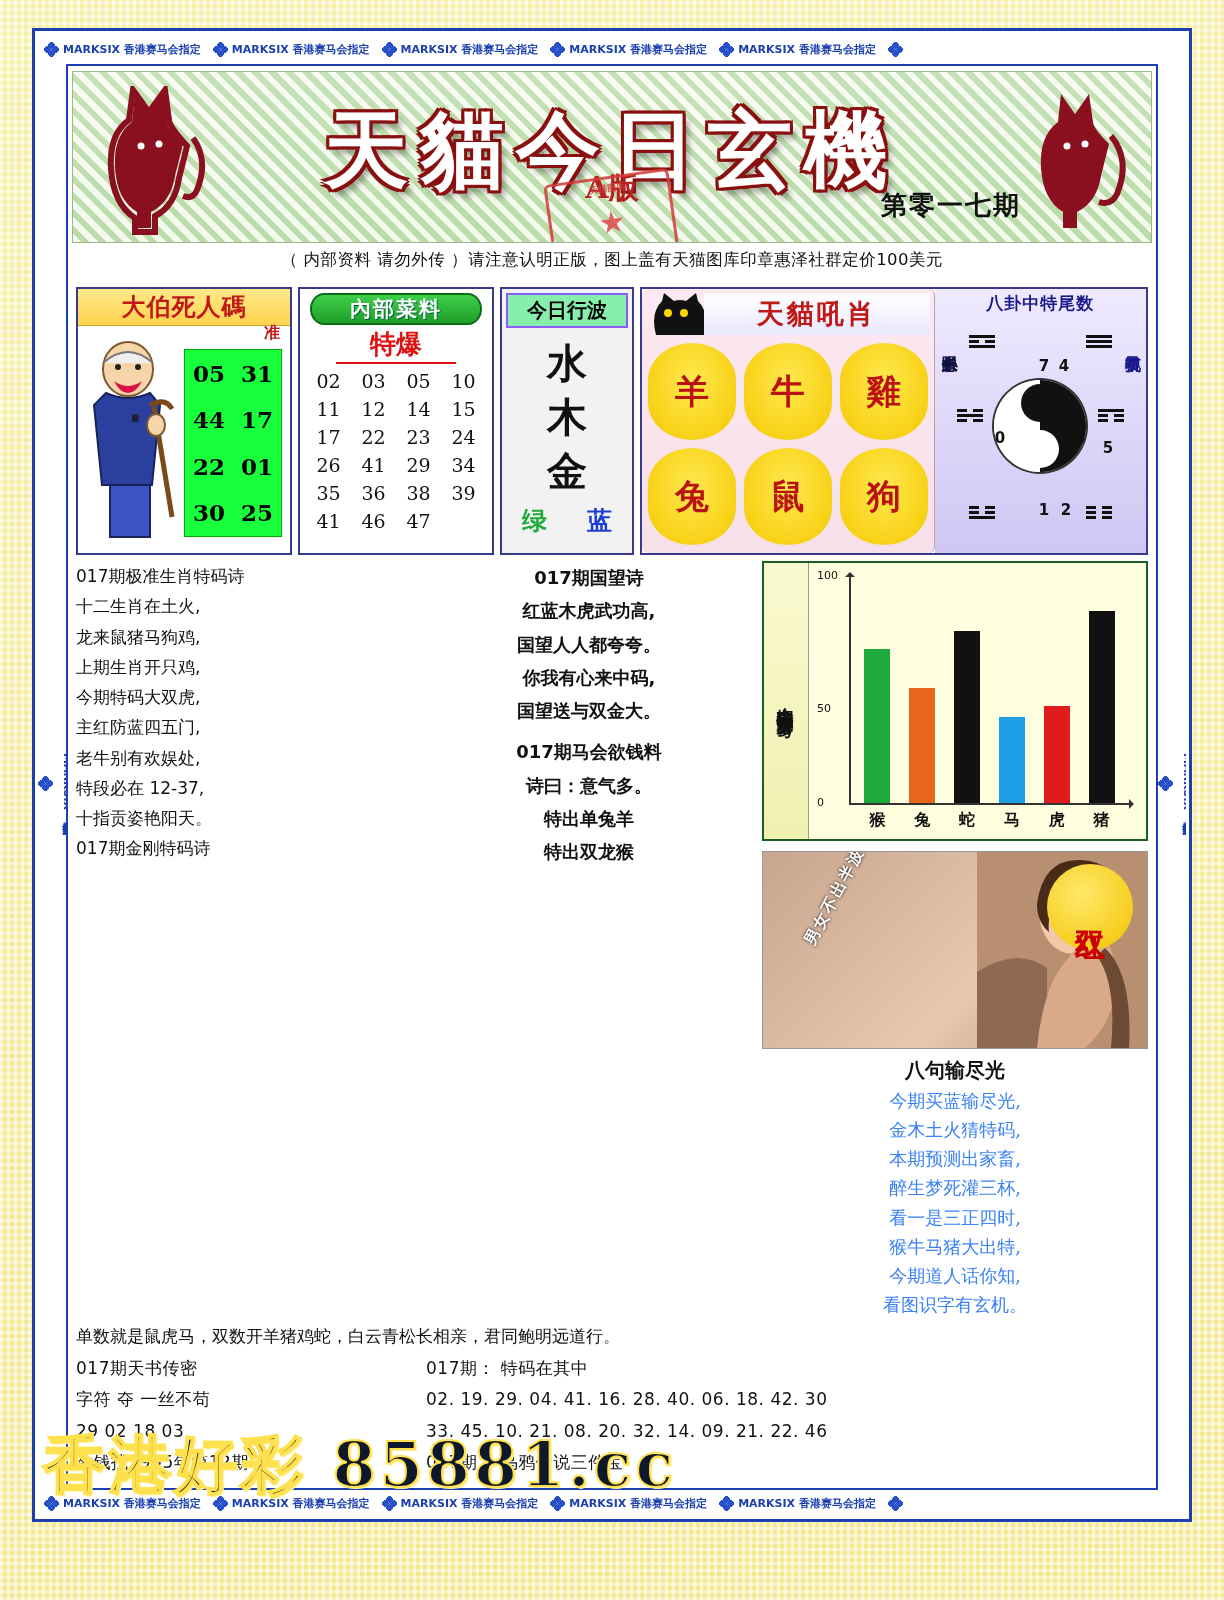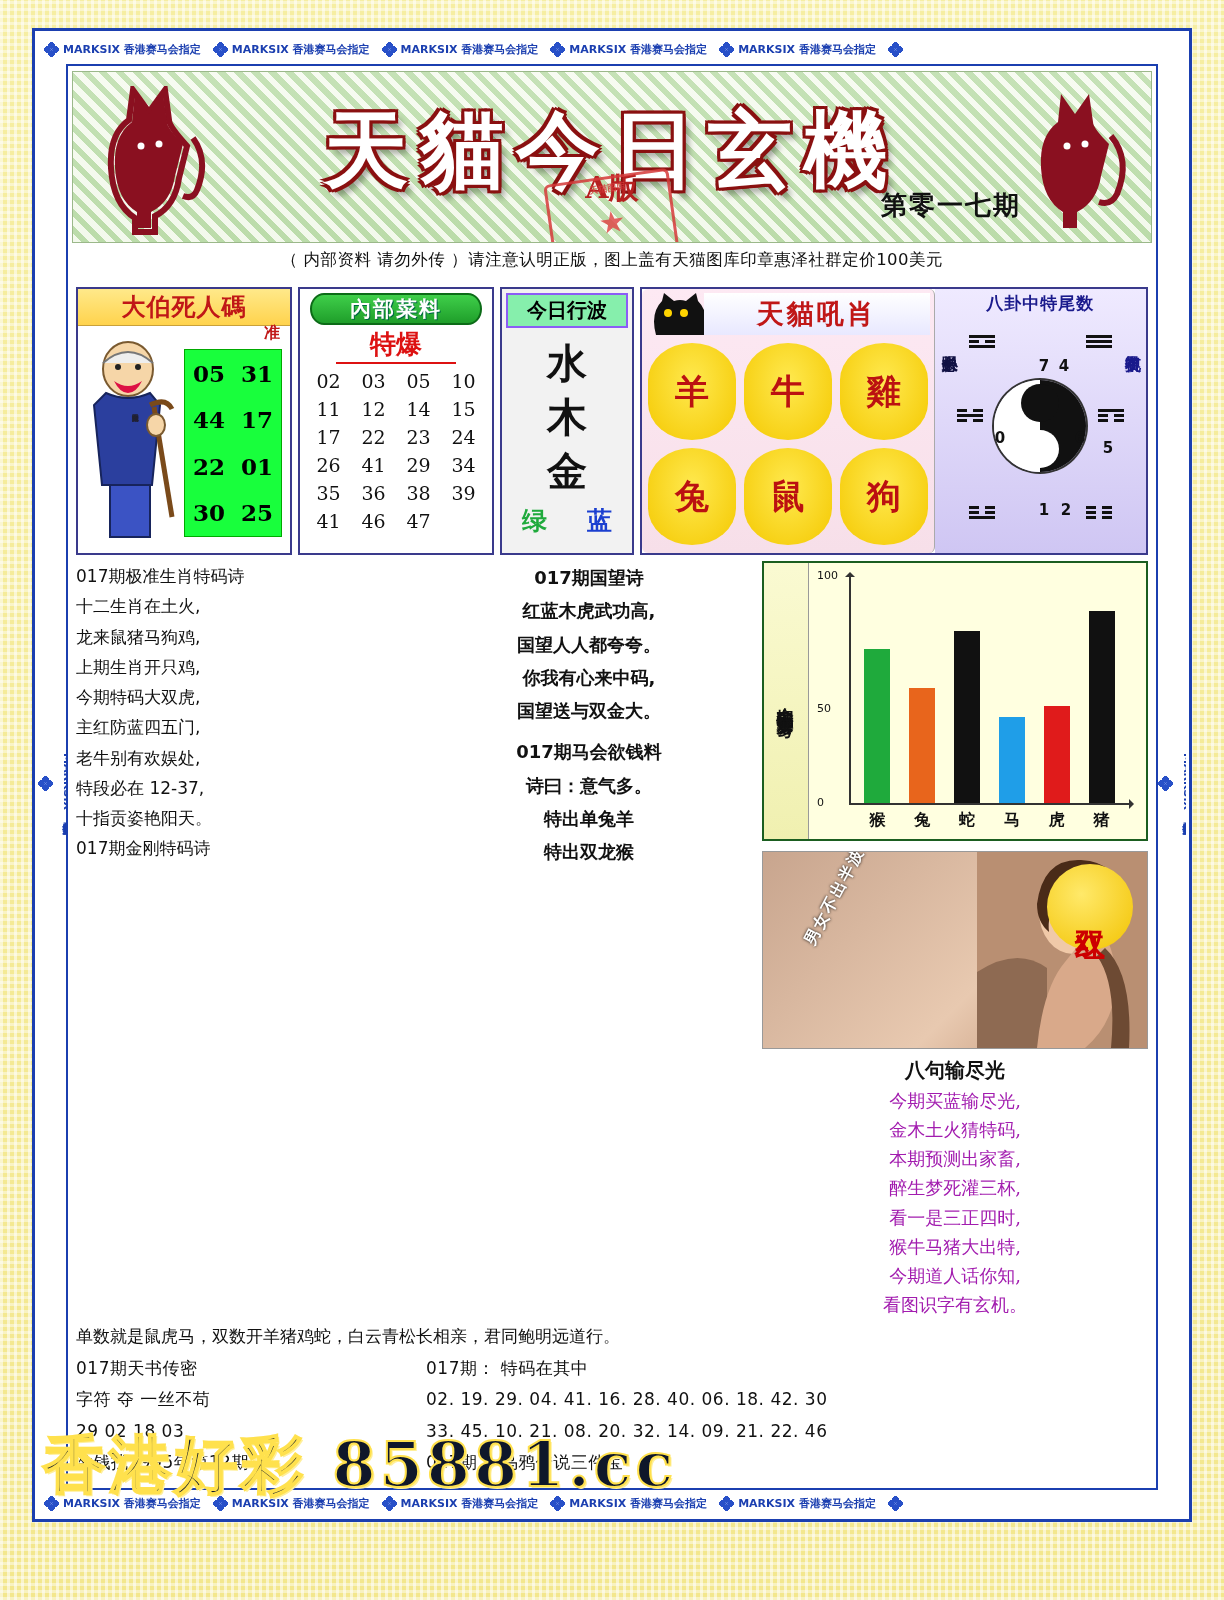--- a/index.html
+++ b/index.html
@@ -292,7 +292,7 @@
   }
   #poem{margin-top:8px;text-align:center;}
   #poem .pt{font-size:20px;font-weight:bold;color:#111;font-family:"DejaVu Serif","Liberation Serif",serif;margin-bottom:2px;}
-  #poem .pl{font-size:18px;color:#a21caf;line-height:1.62;font-family:"DejaVu Serif","Liberation Serif",serif;}
+  #poem .pl{font-size:18px;color:#3b82f6;line-height:1.62;font-family:"DejaVu Serif","Liberation Serif",serif;}
 
   
   #lower{margin:2px 8px 0 8px;}

